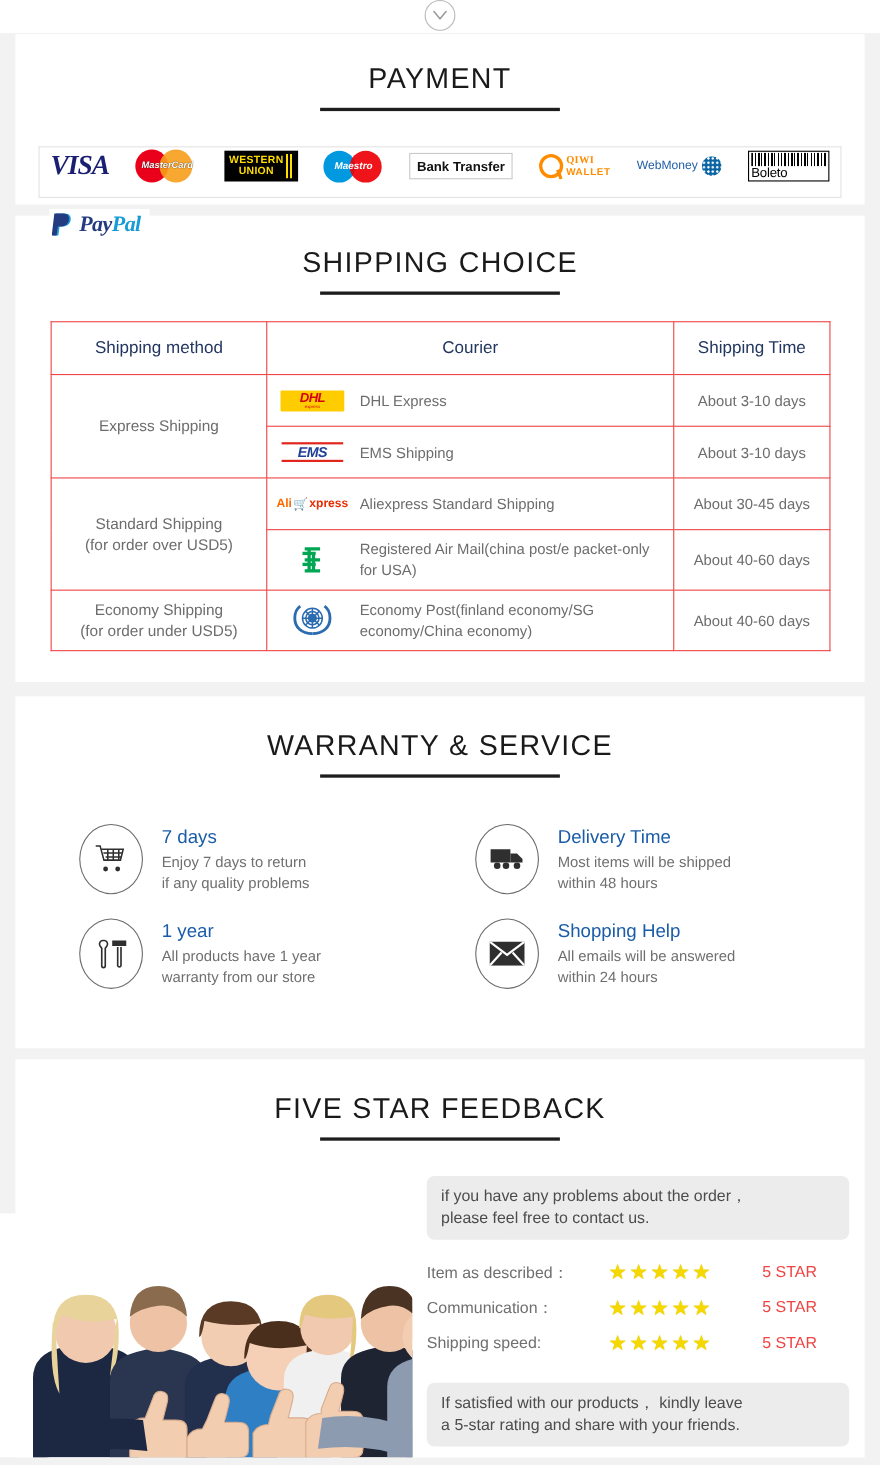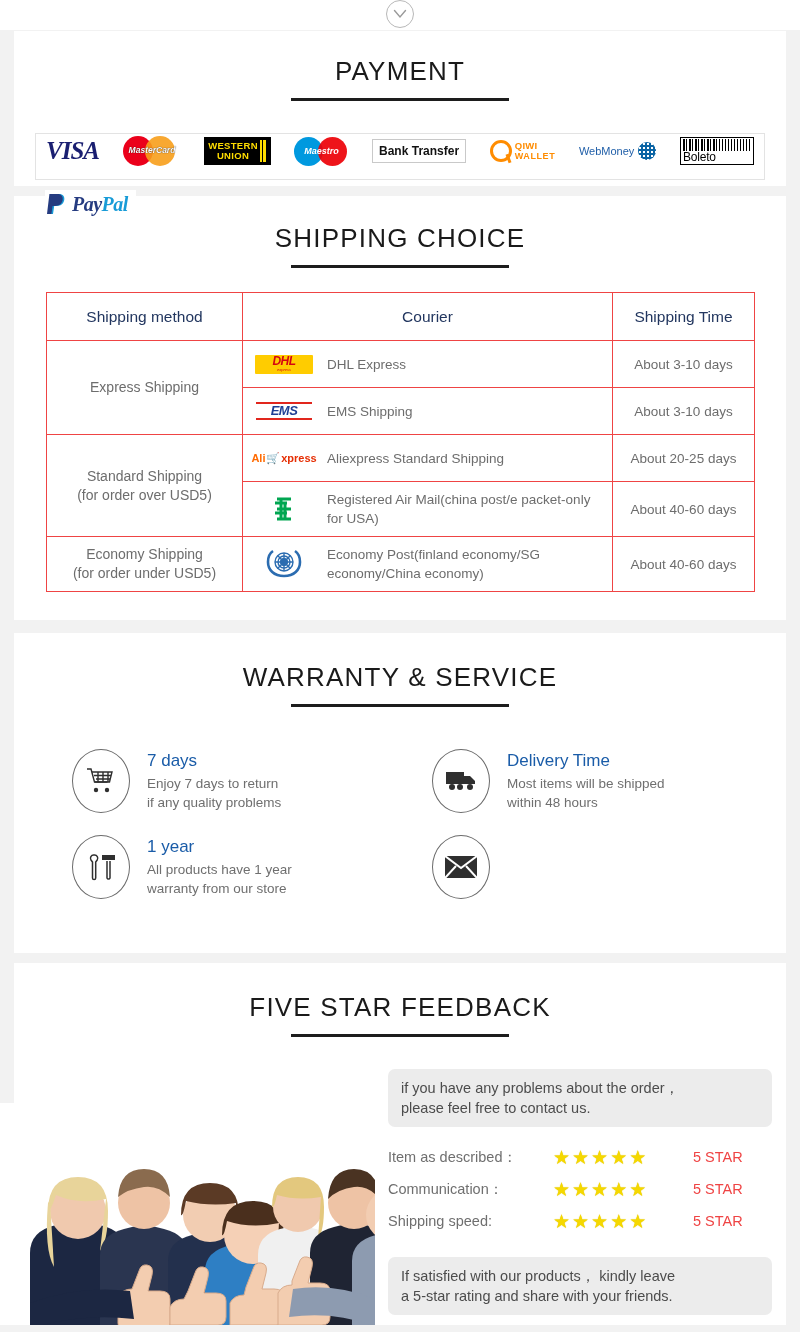--- a/index.html
+++ b/index.html
@@ -72,7 +72,7 @@
   .qiwi .q:after { content:""; position:absolute; right:-1px; bottom:-4px;
              width:3px; height:9px; background:#ff8c00; transform:rotate(-20deg); }
   .qiwi .txt b { display:block; font-size:9.5px; color:#ff8c00; font-weight:bold;
-             letter-spacing:.3px; line-height:10px; }
+             letter-spacing:.3px; line-height:10px;font-family:Liberation Serif, serif; }
   .qiwi .txt i { display:block; font-size:9px; color:#ff8c00; font-style:normal;
              font-weight:bold; letter-spacing:.6px; line-height:10px; }
   .wm { display:flex; align-items:center; gap:4px; }

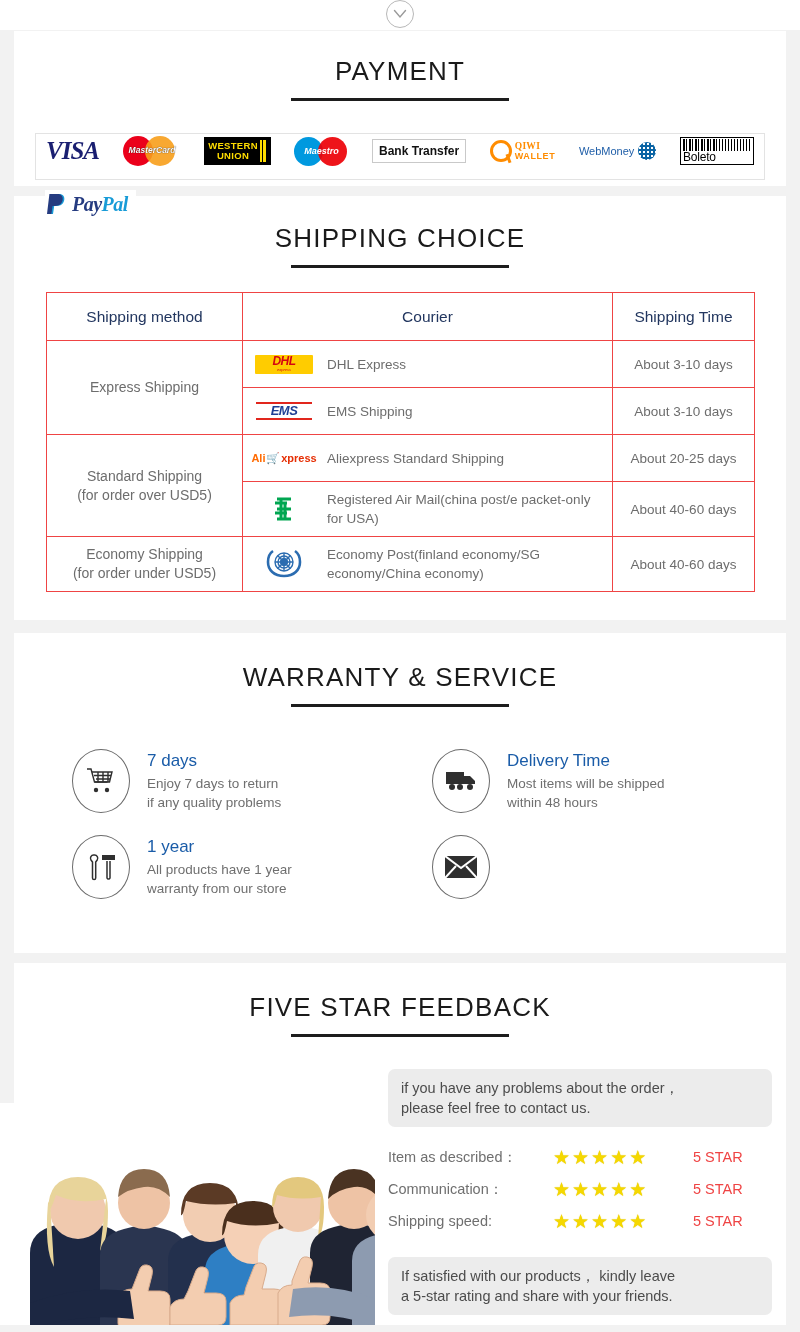--- a/index.html
+++ b/index.html
@@ -338,7 +338,7 @@
               <span class="courier-name">Aliexpress Standard Shipping</span>
             </div>
           </td>
-          <td class="c-time">About 20-25 days</td>
+          <td class="c-time">About 30-45 days</td>
         </tr>
 
         <tr>

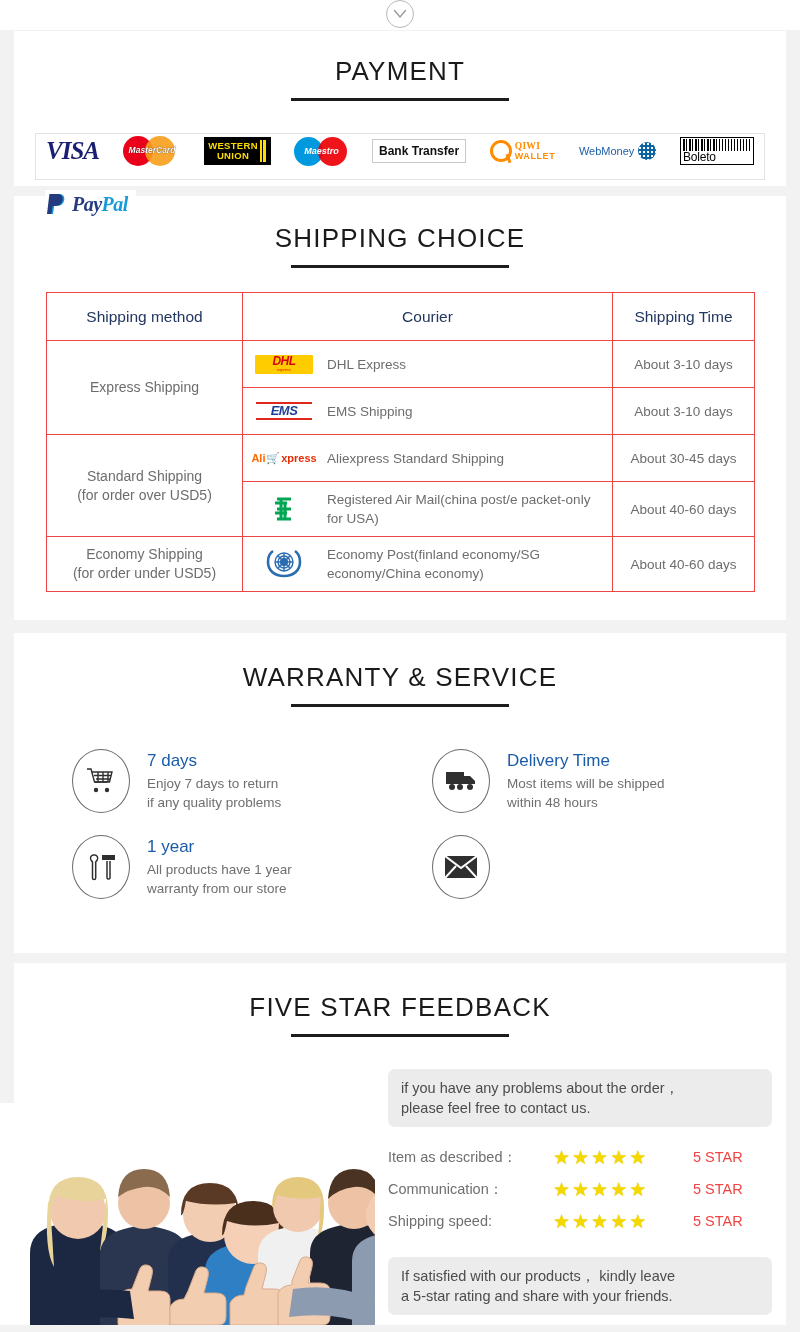--- a/index.html
+++ b/index.html
@@ -456,6 +456,11 @@
             <path d="M0 22 L11 10 M32 22 L21 10" fill="none" stroke="#fff" stroke-width="2"></path>
           </svg>
         </span>
+        <span class="war-txt">
+          <h4>Shopping Help</h4>
+          <p>All emails will be answered</p>
+          <p>within 24 hours</p>
+        </span>
       </div>
 
     </div>

